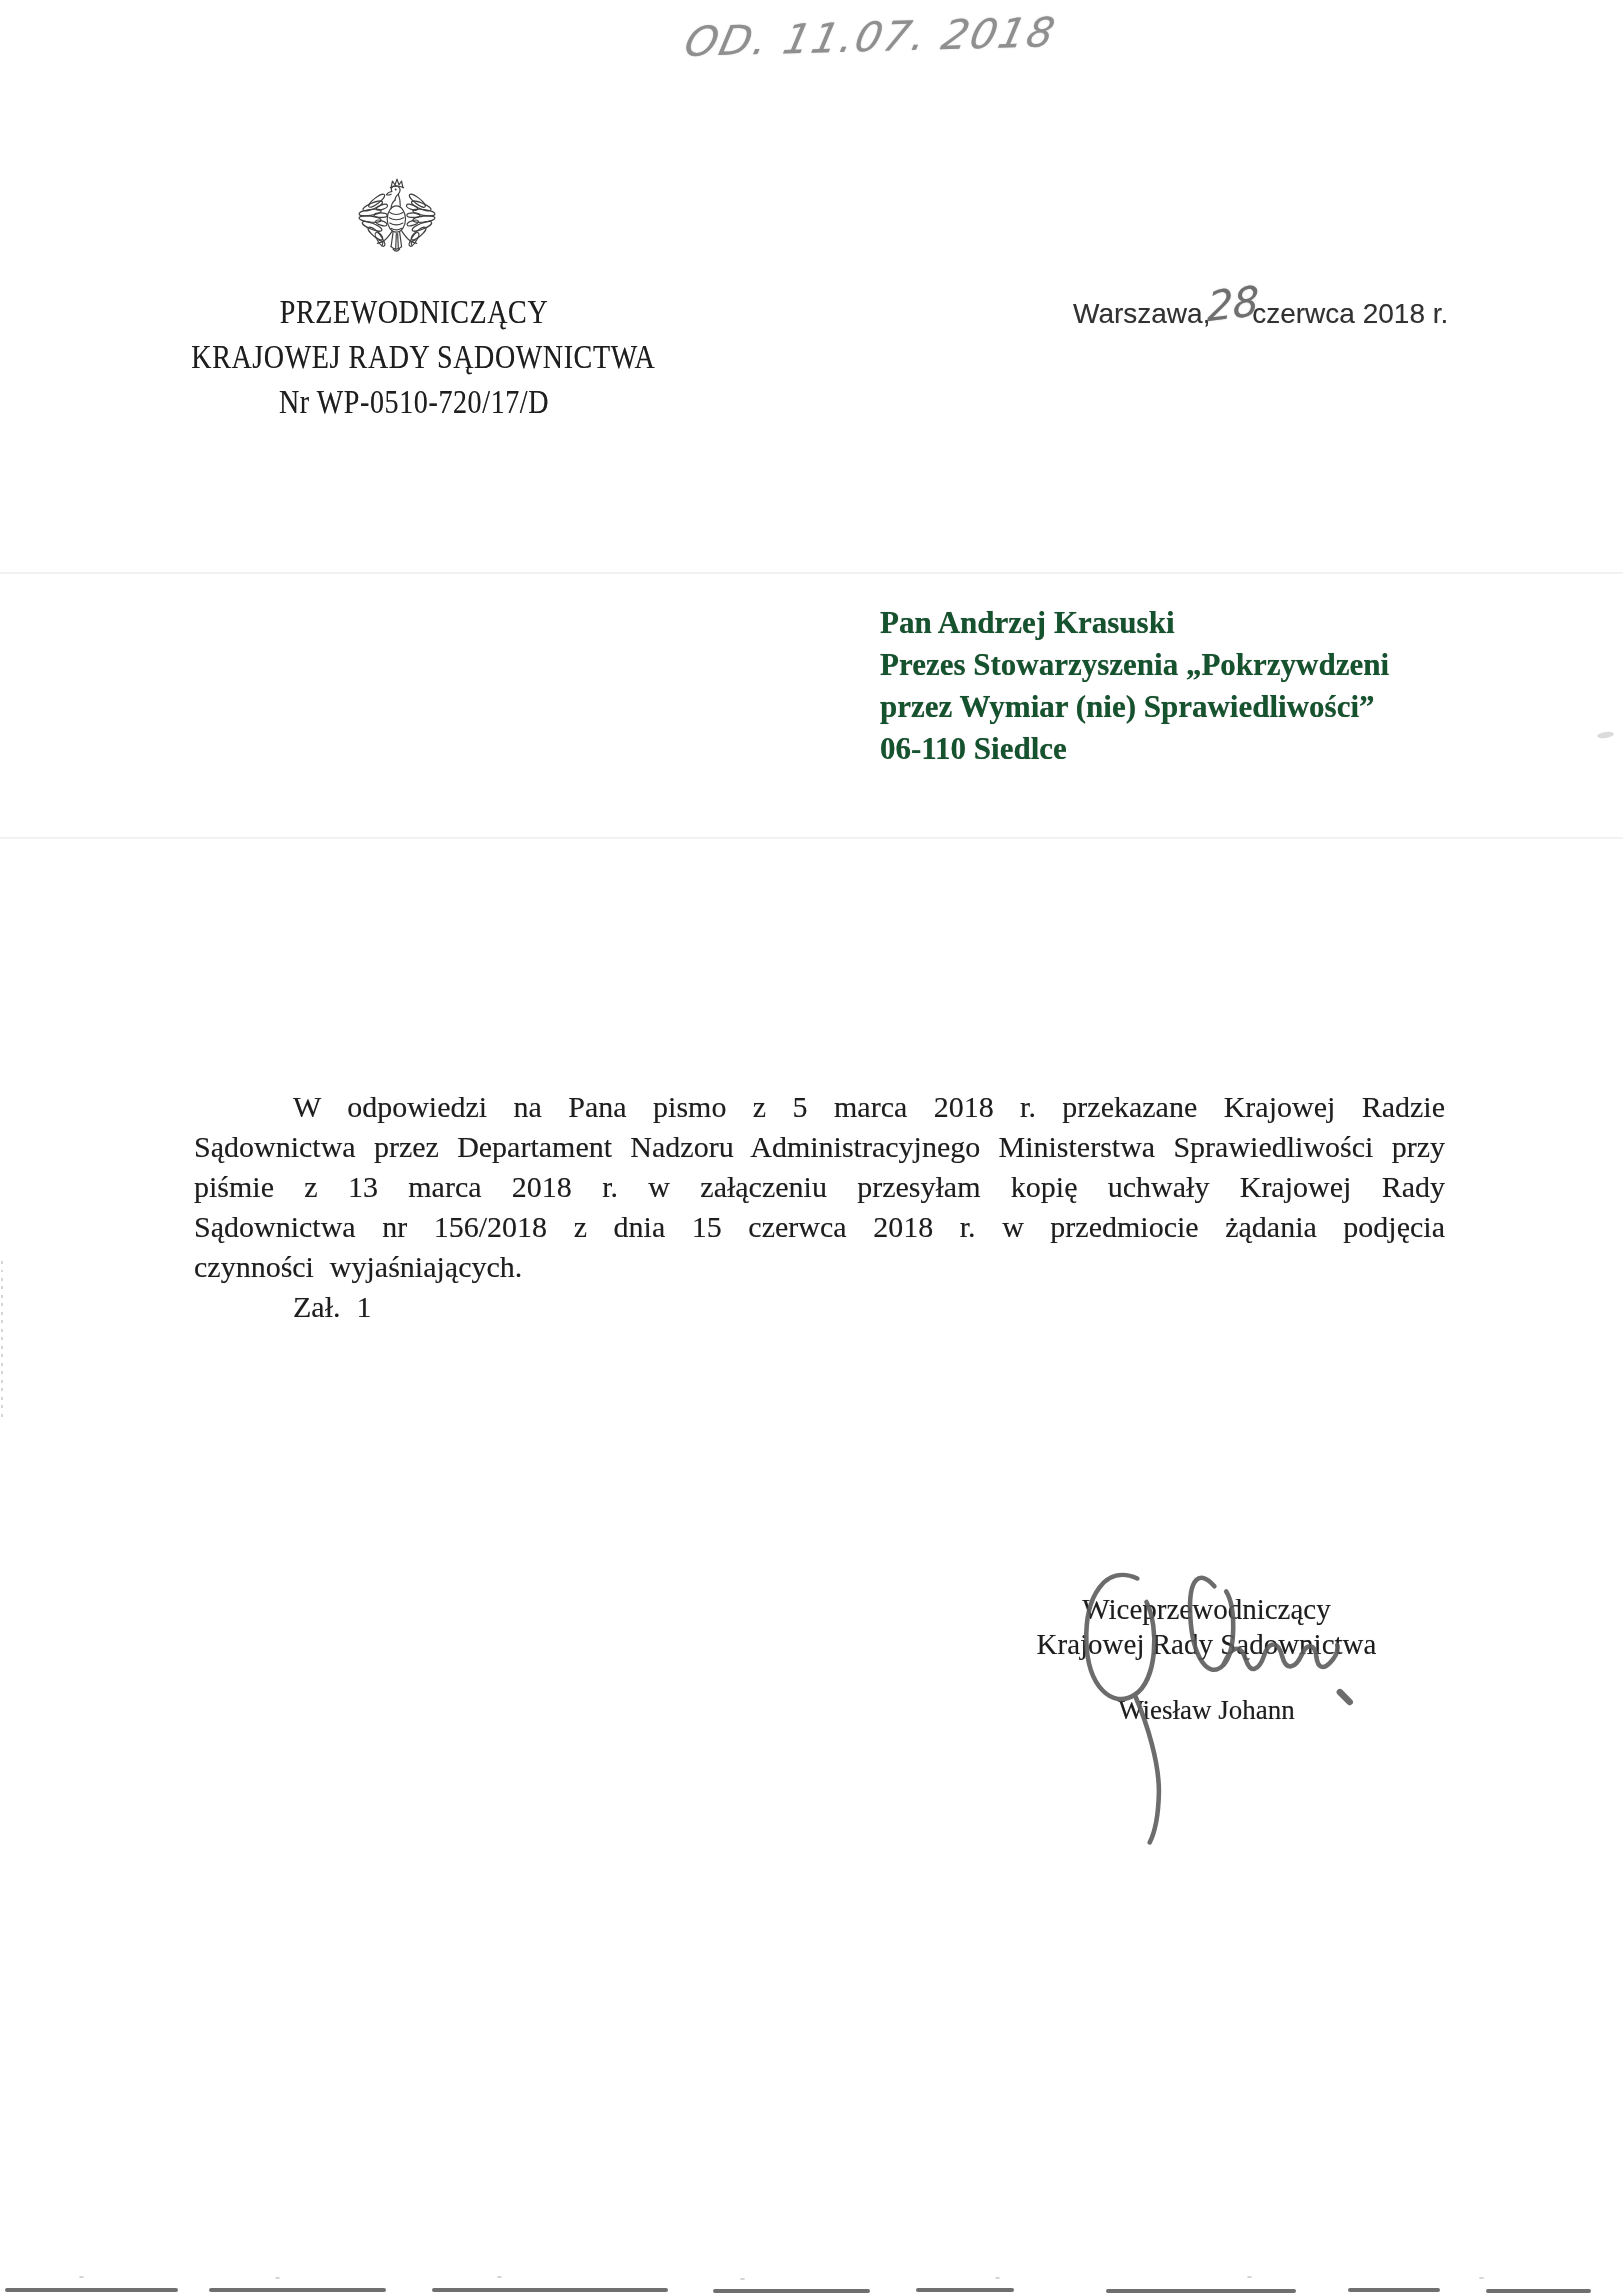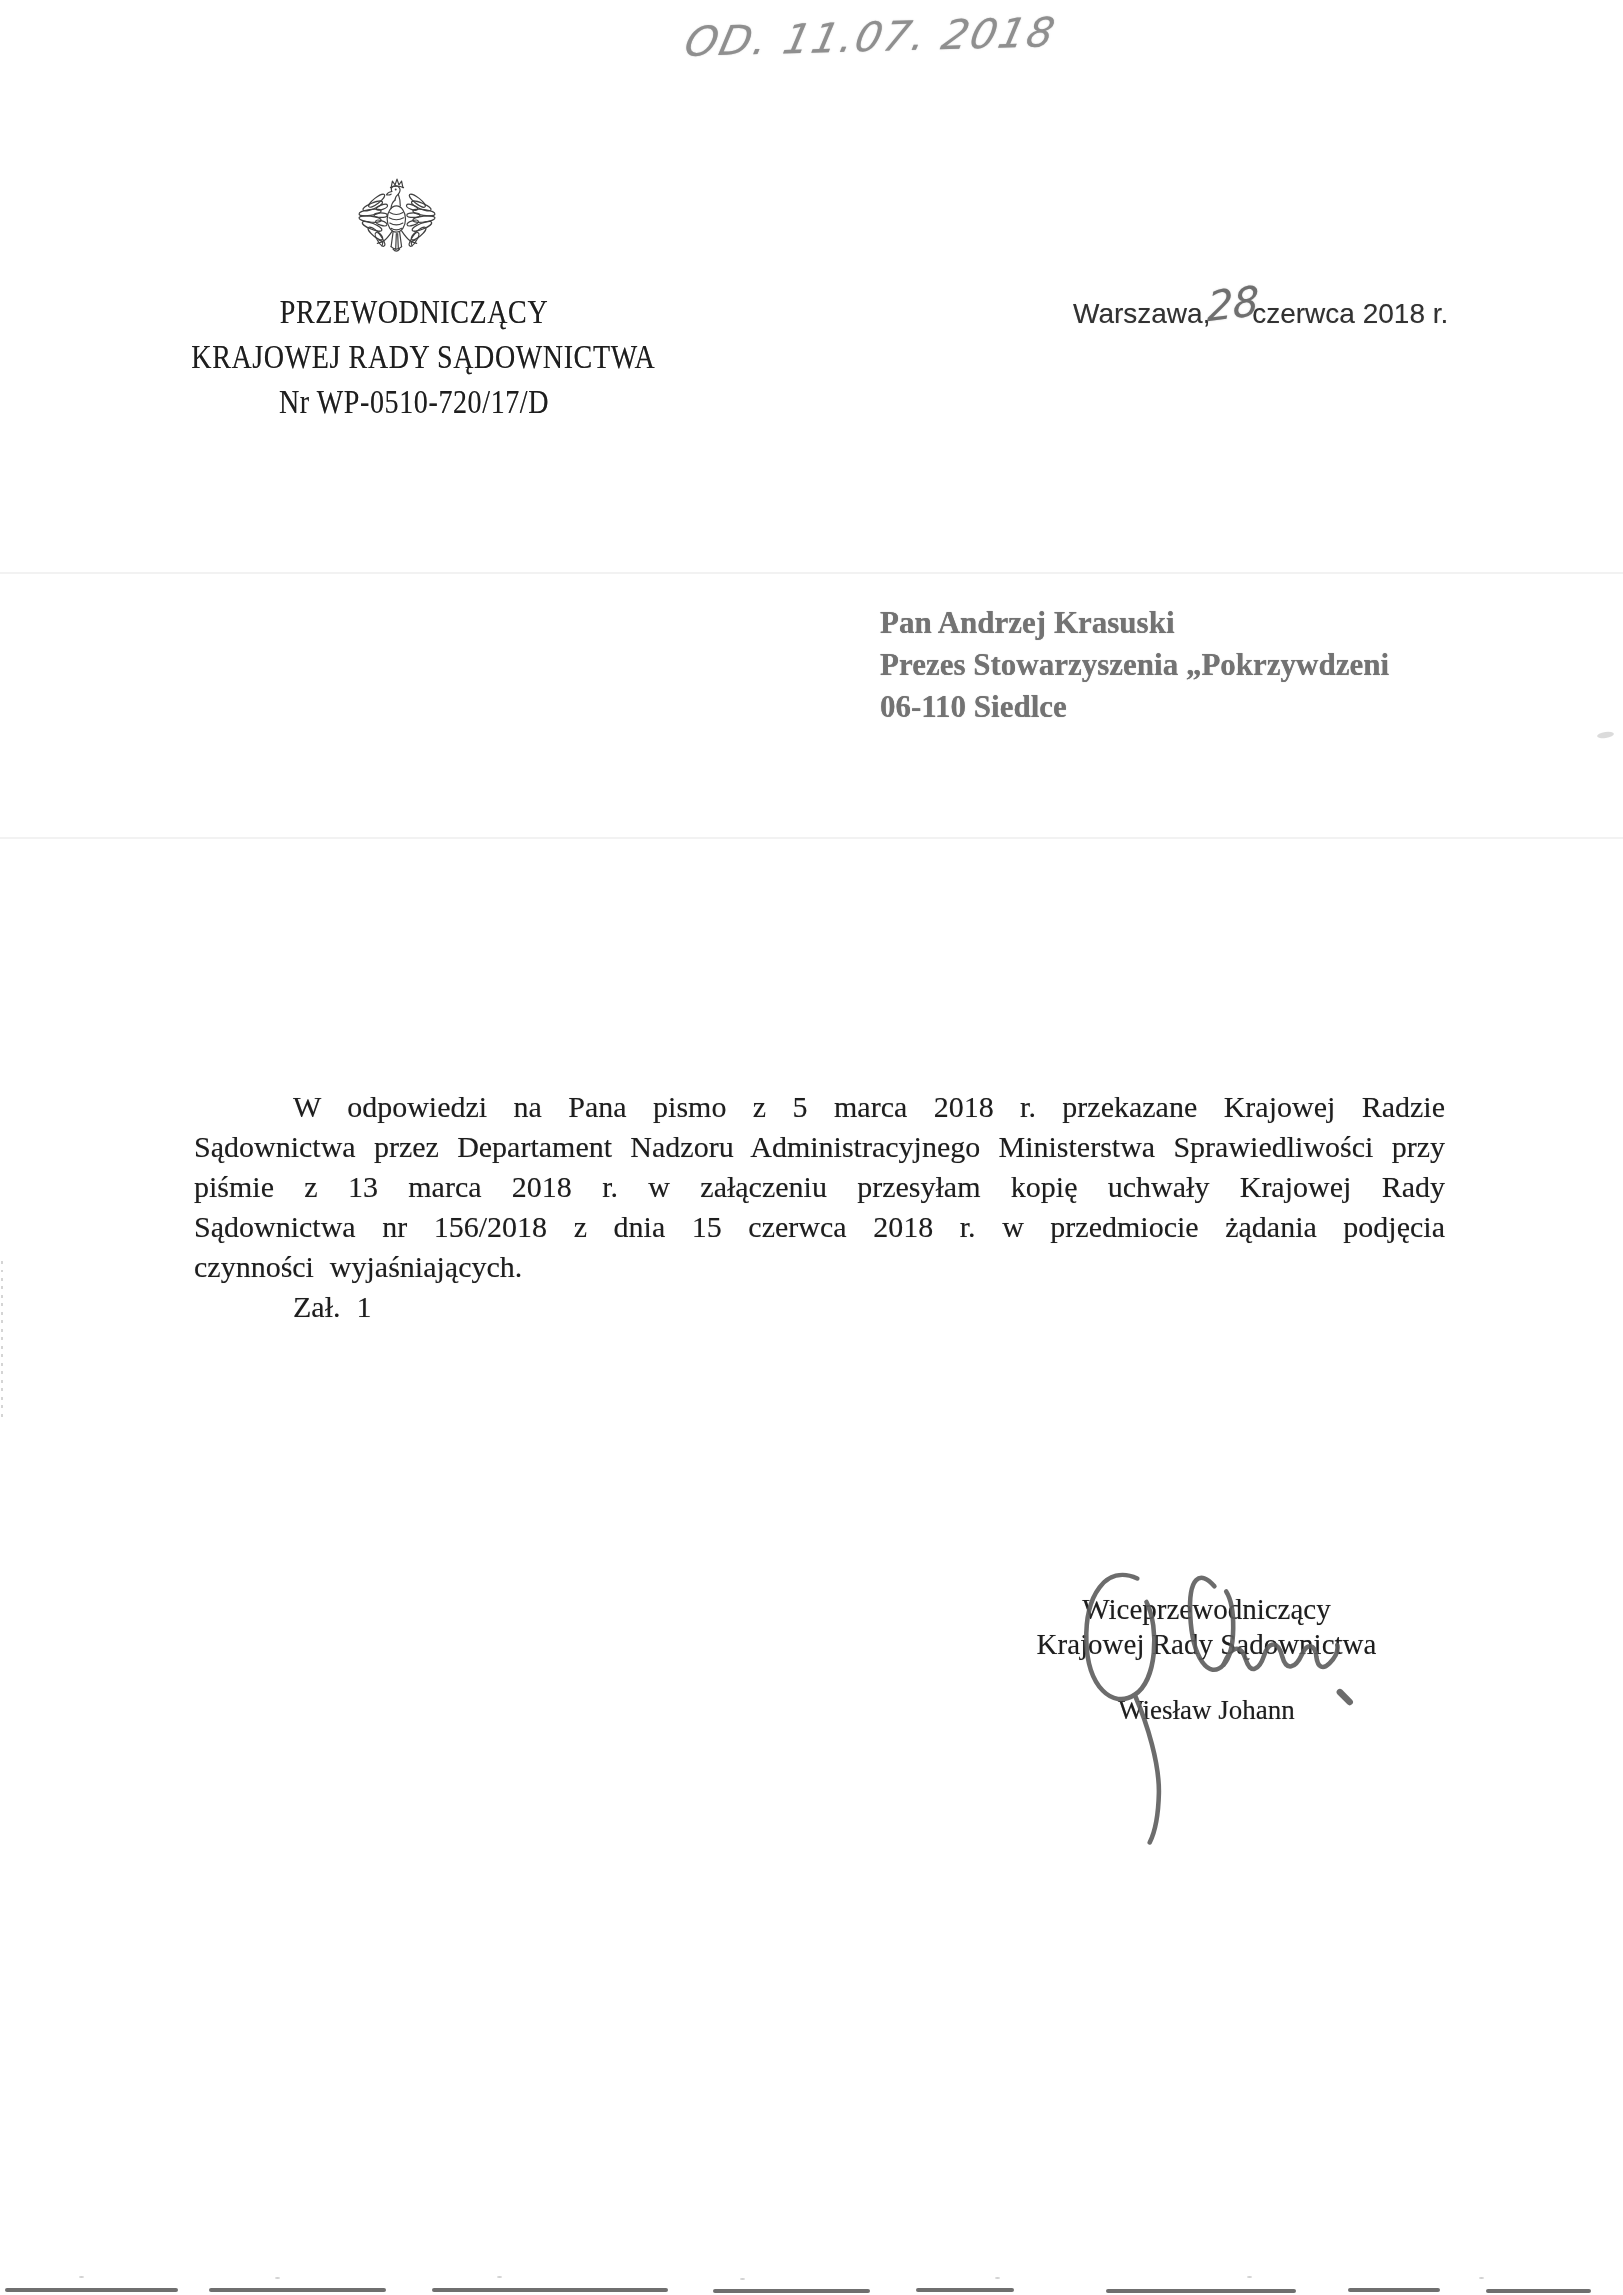--- a/index.html
+++ b/index.html
@@ -86,7 +86,7 @@
     font-weight: bold;
     font-size: 31px;
     line-height: 42px;
-    color: #737373;
+    color: #14532d;
     text-shadow: 0 0 0.7px rgba(0,0,0,.5);
     white-space: nowrap;
   }

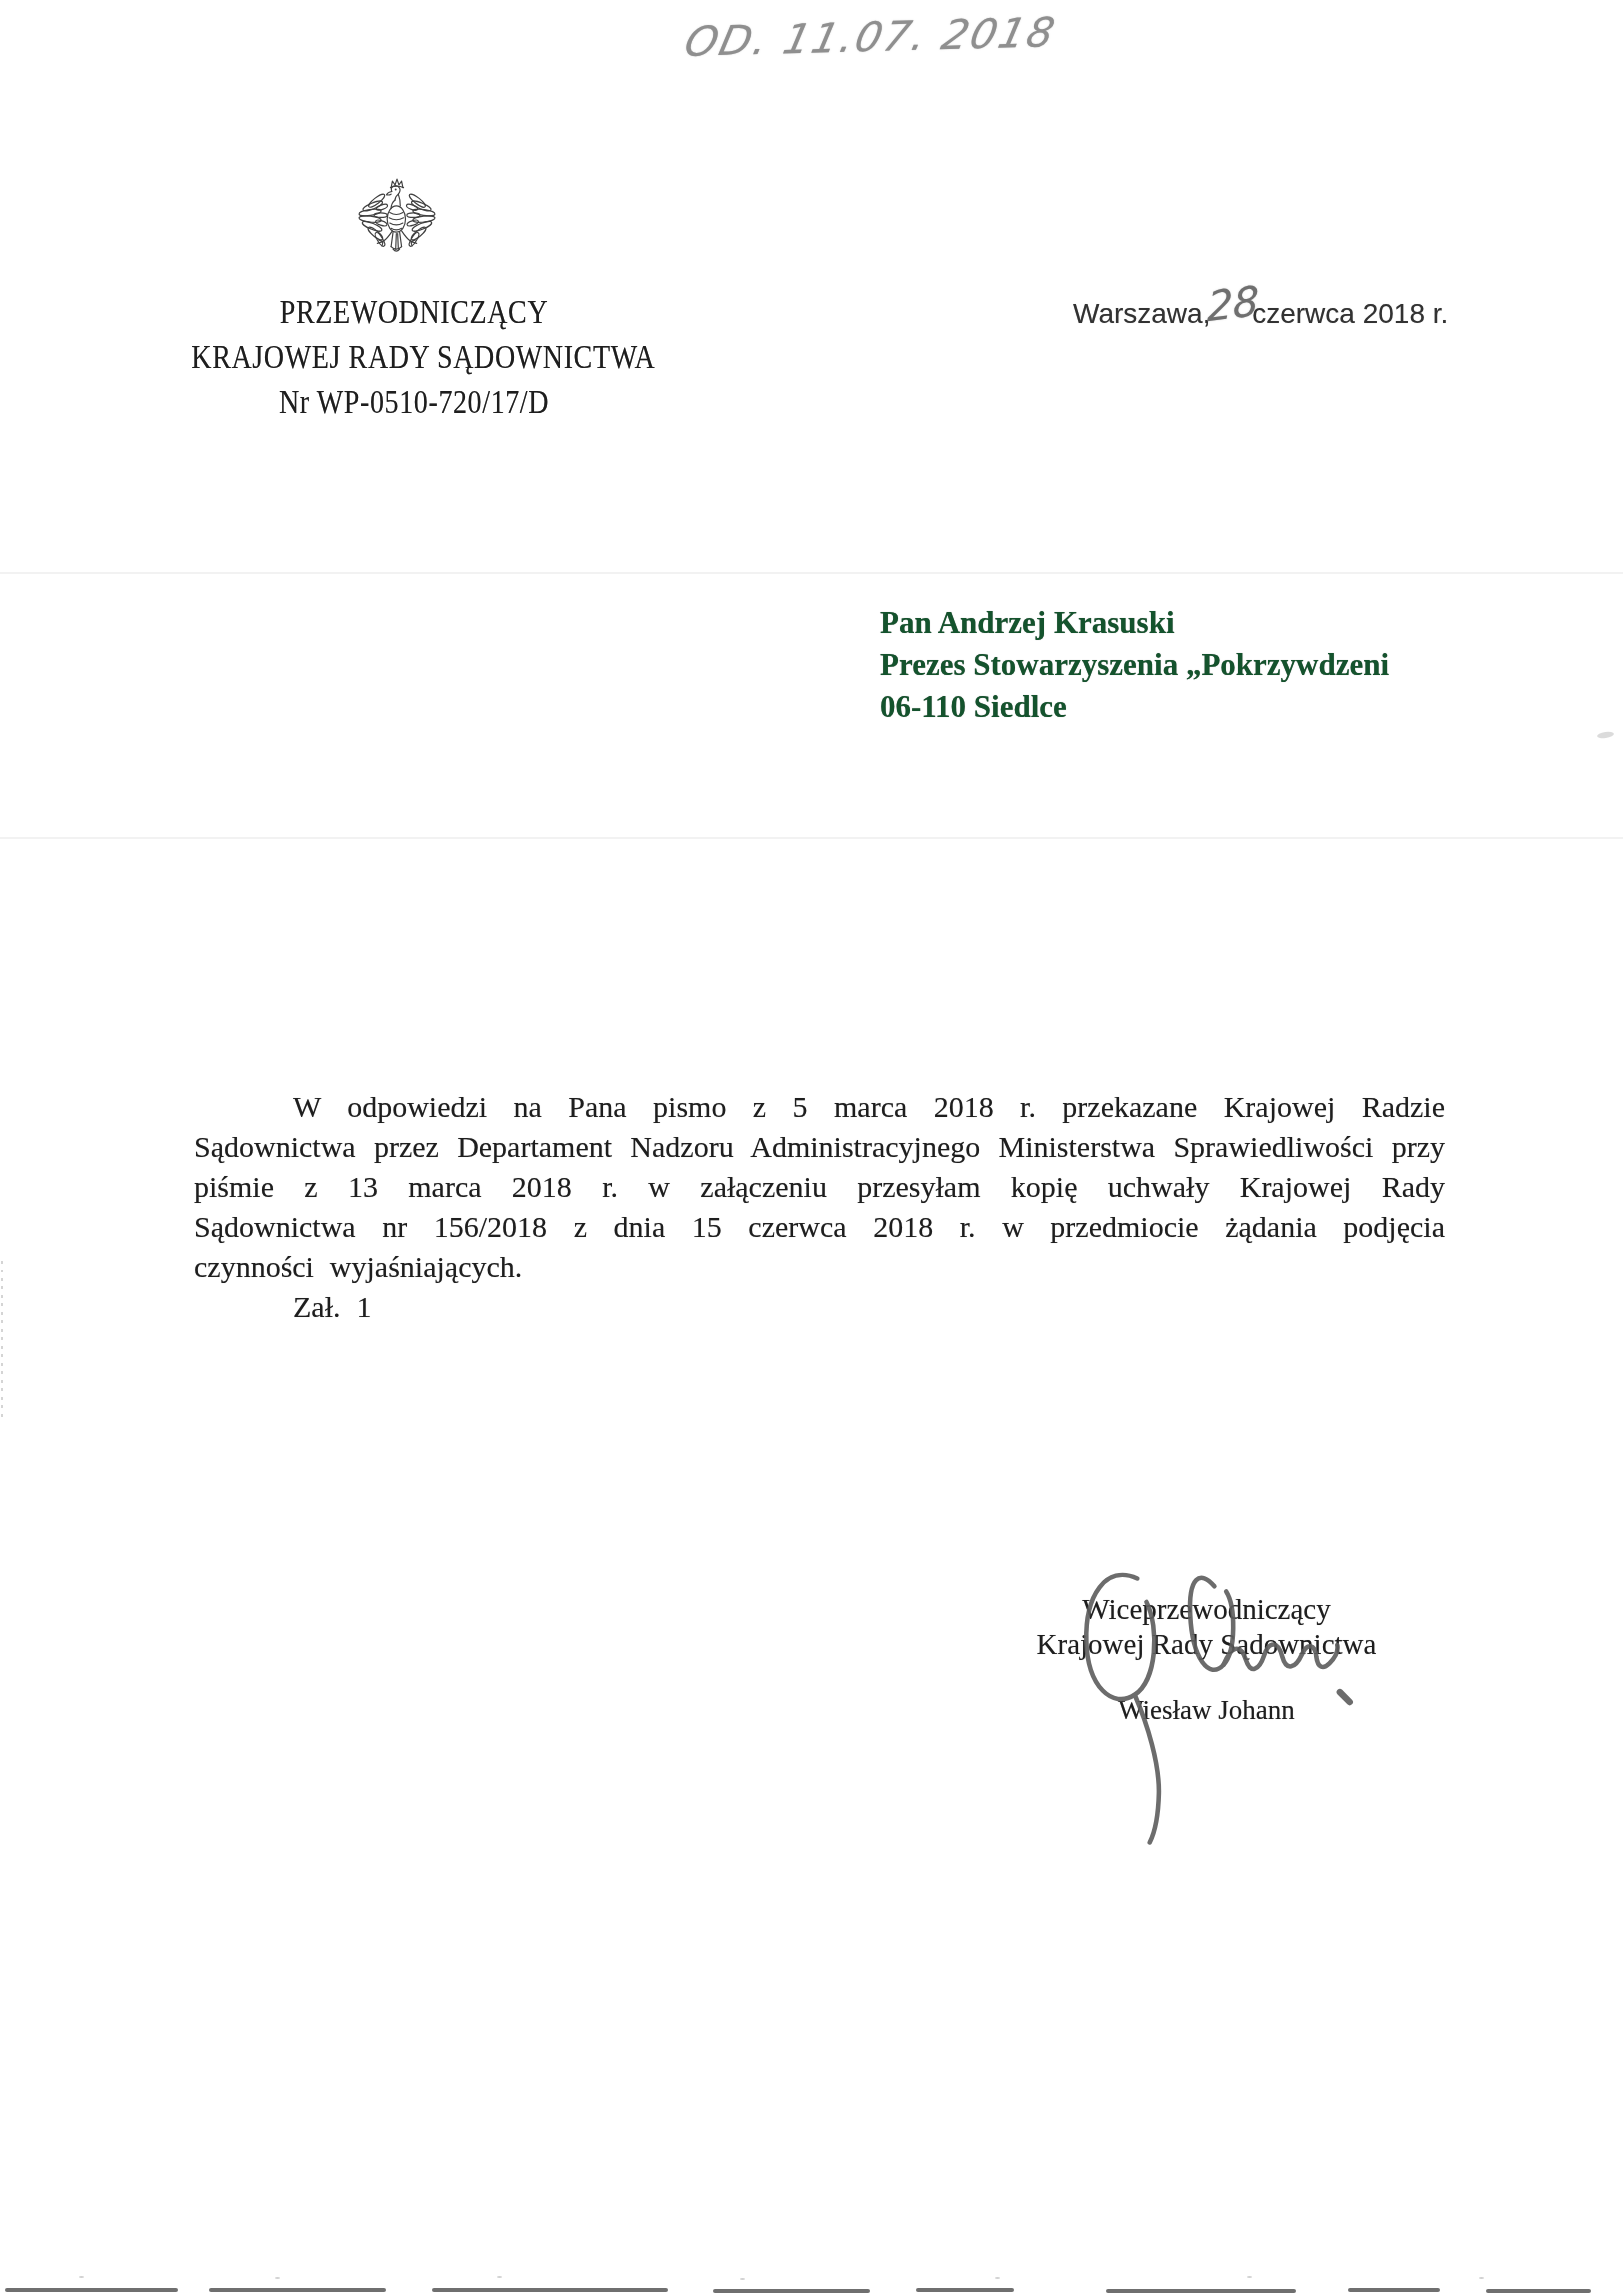--- a/index.html
+++ b/index.html
@@ -219,6 +219,7 @@
   <div class="recipient">
     <span>Pan Andrzej Krasuski</span>
     <span>Prezes Stowarzyszenia „Pokrzywdzeni</span>
+    <span>przez Wymiar (nie) Sprawiedliwości”</span>
     <span>06-110 Siedlce</span>
   </div>
 

